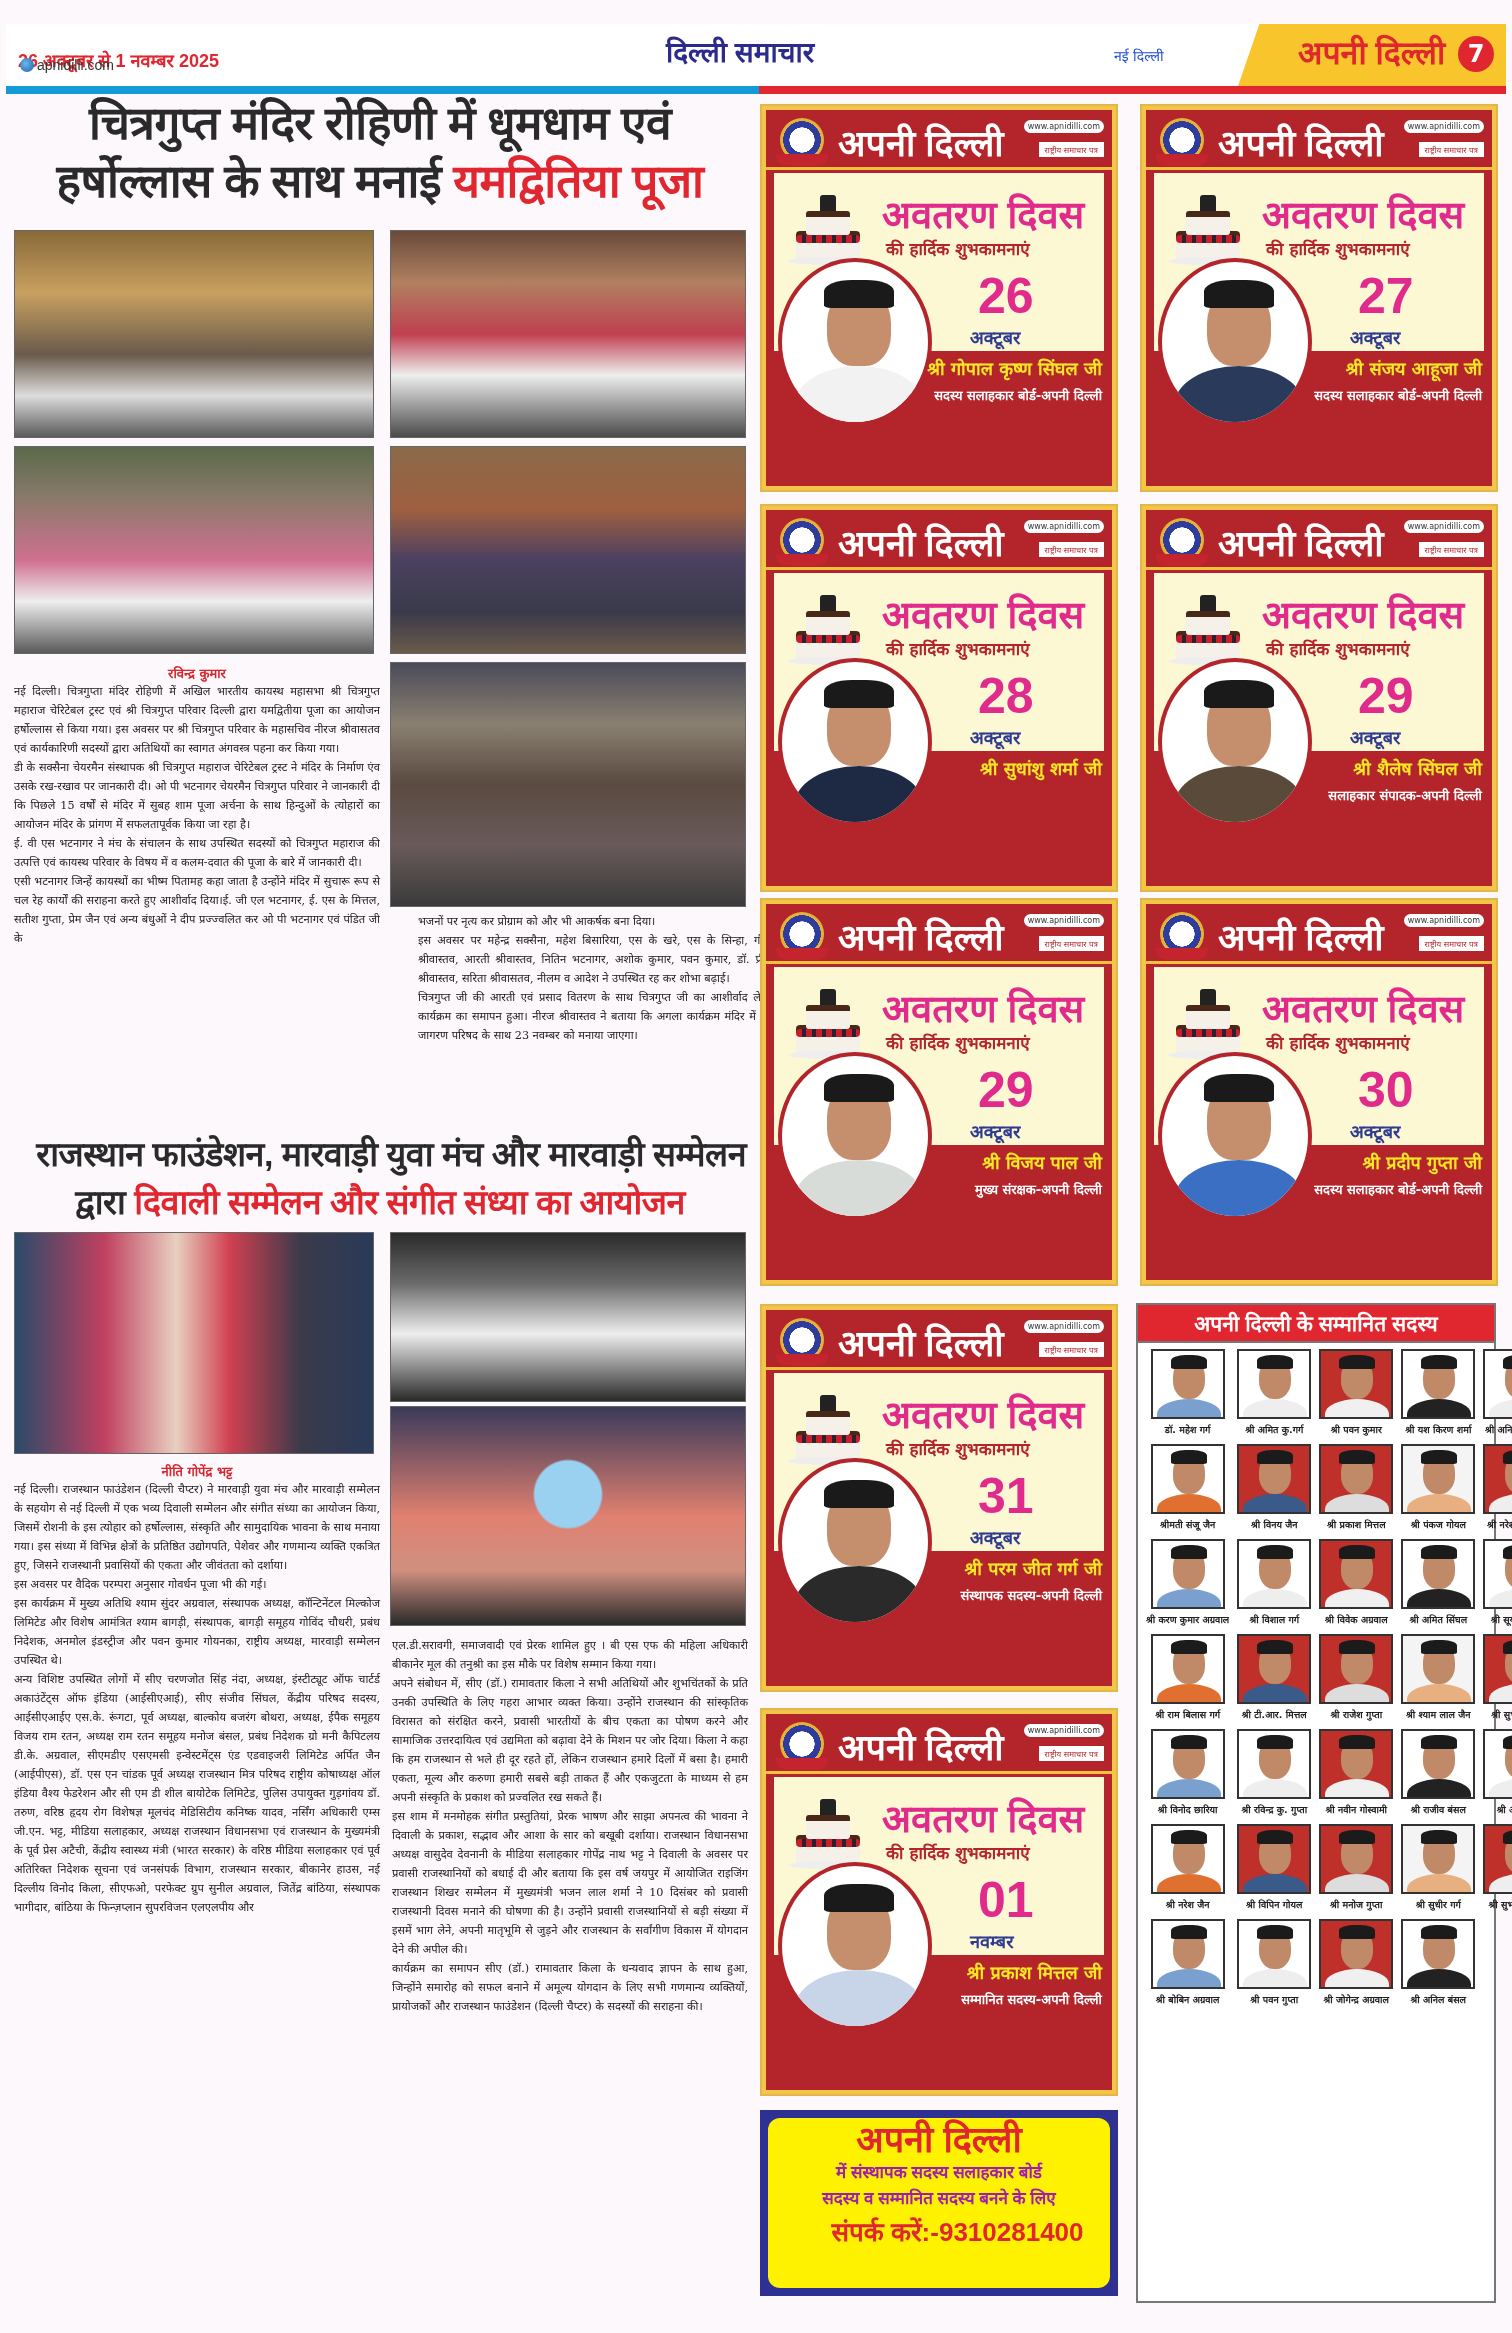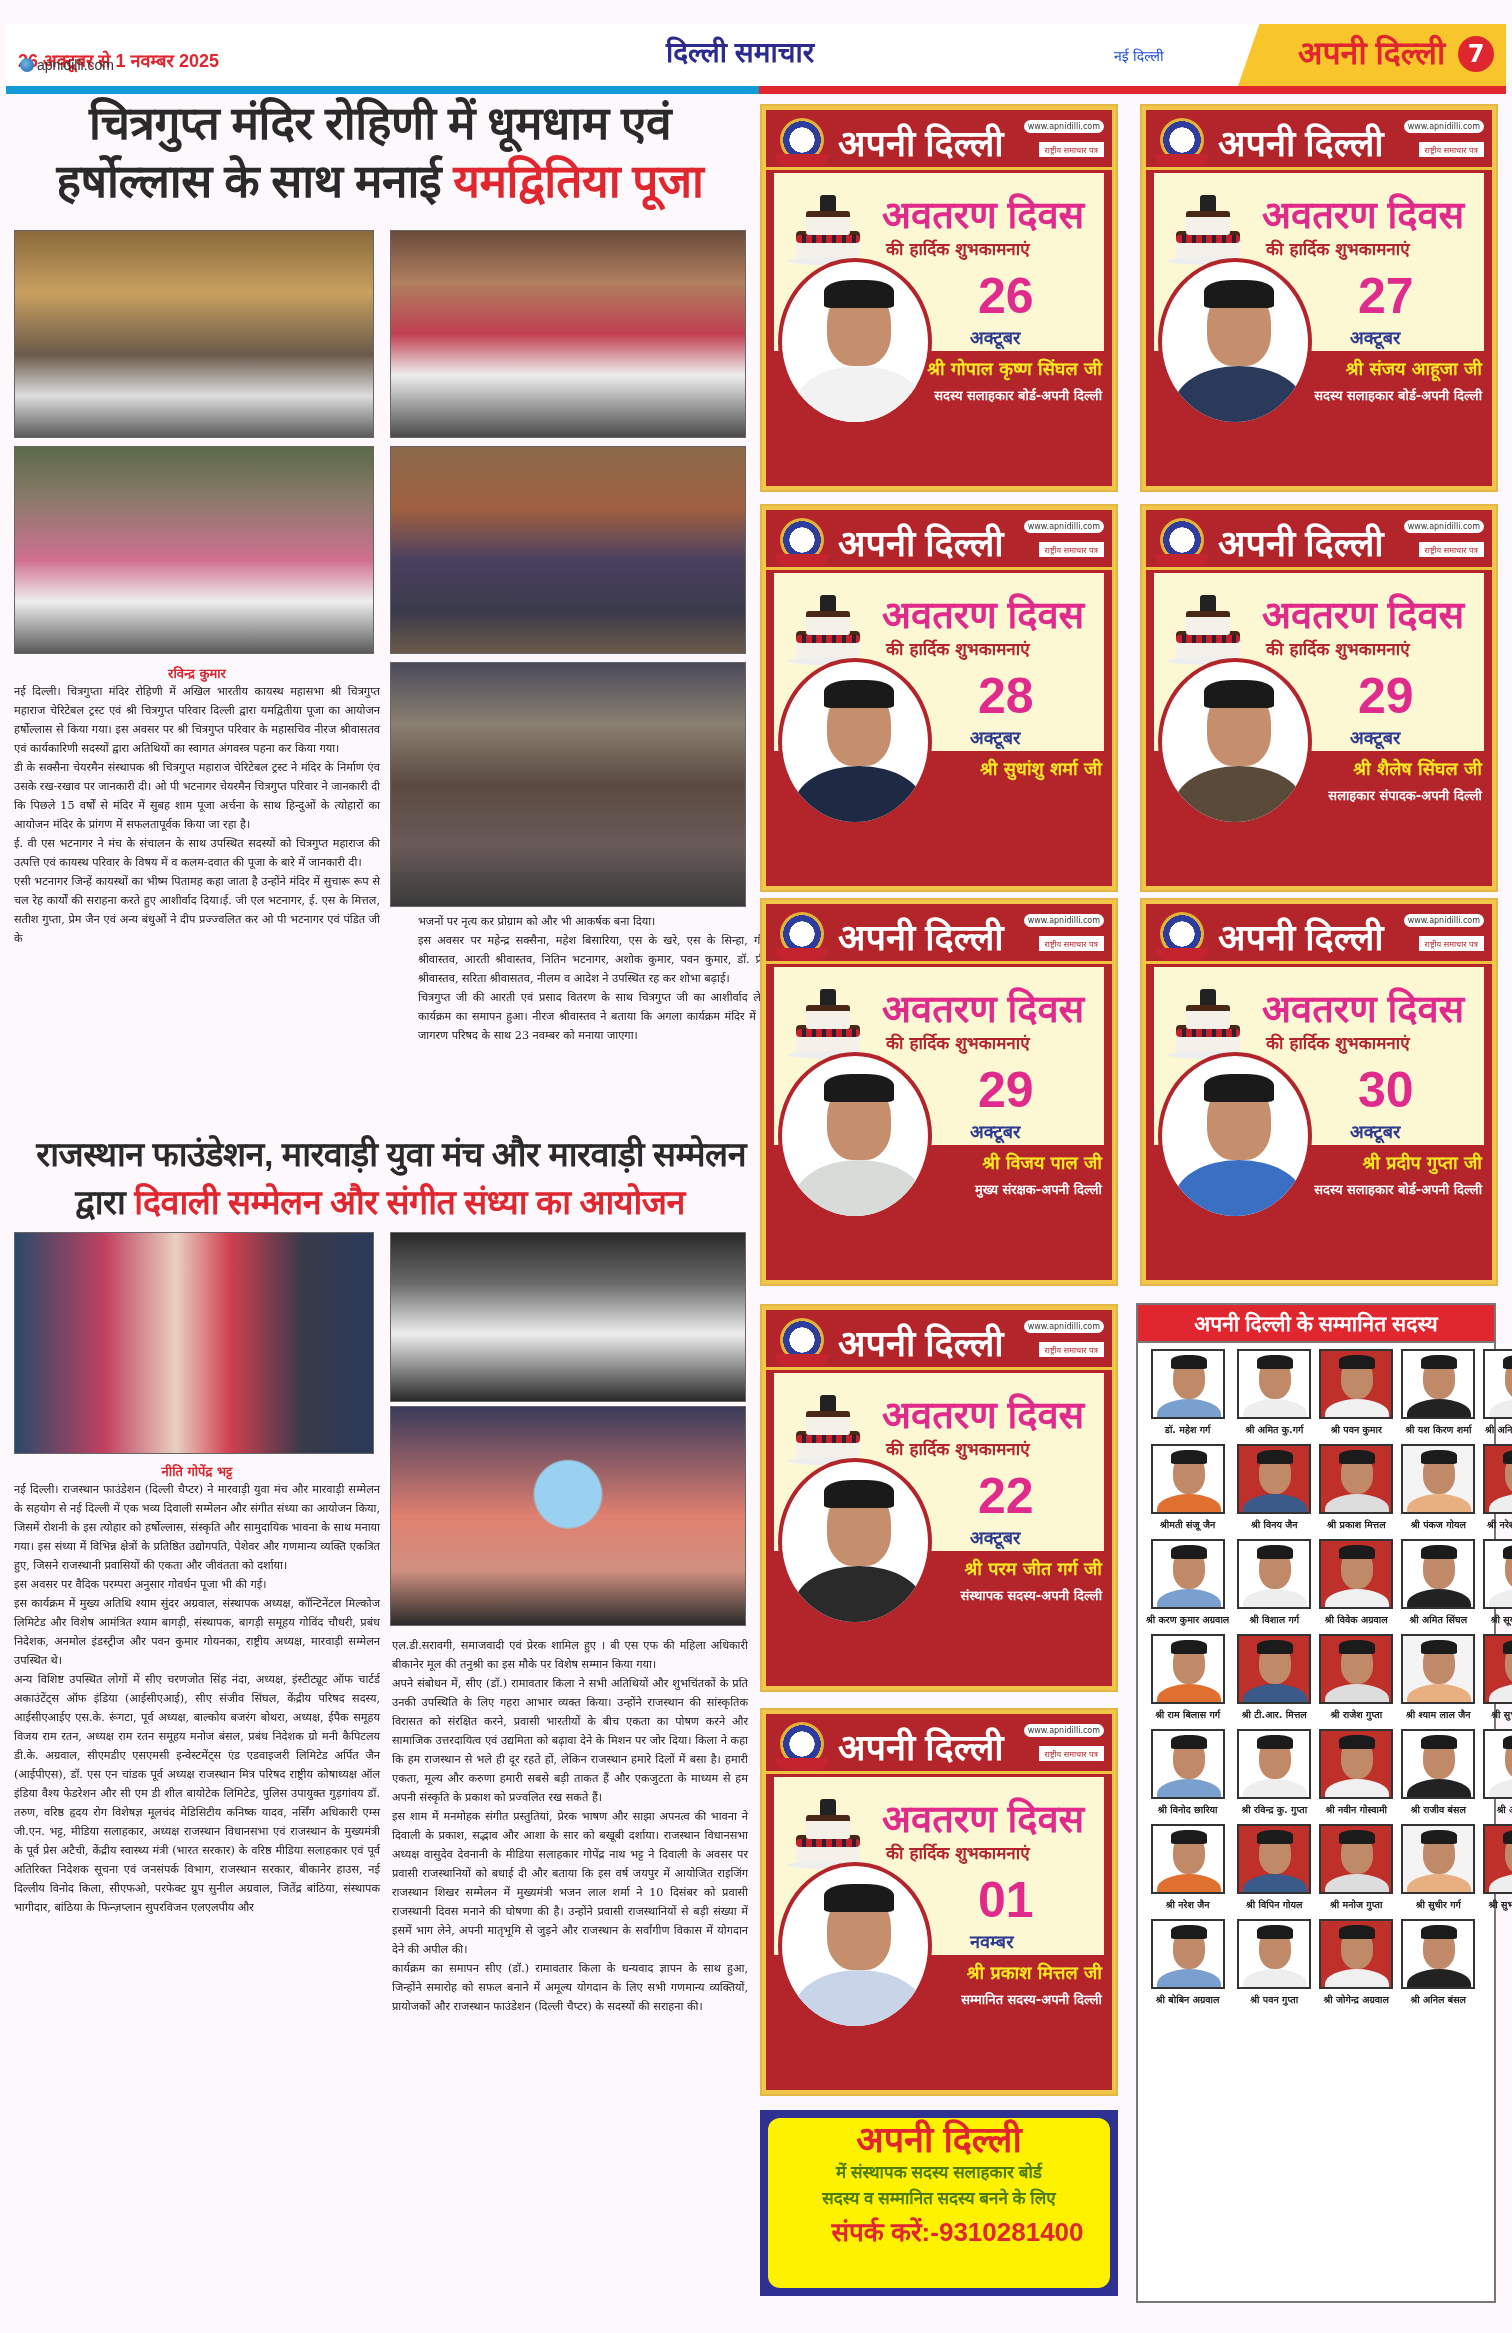--- a/index.html
+++ b/index.html
@@ -377,7 +377,7 @@
         </div>
         <div class="title-av">अवतरण दिवस</div>
         <div class="title-sub">की हार्दिक शुभकामनाएं</div>
-        <div class="date-num">22</div>
+        <div class="date-num">31</div>
         <div class="date-month">अक्टूबर</div>
       </div>
       <div class="portrait">

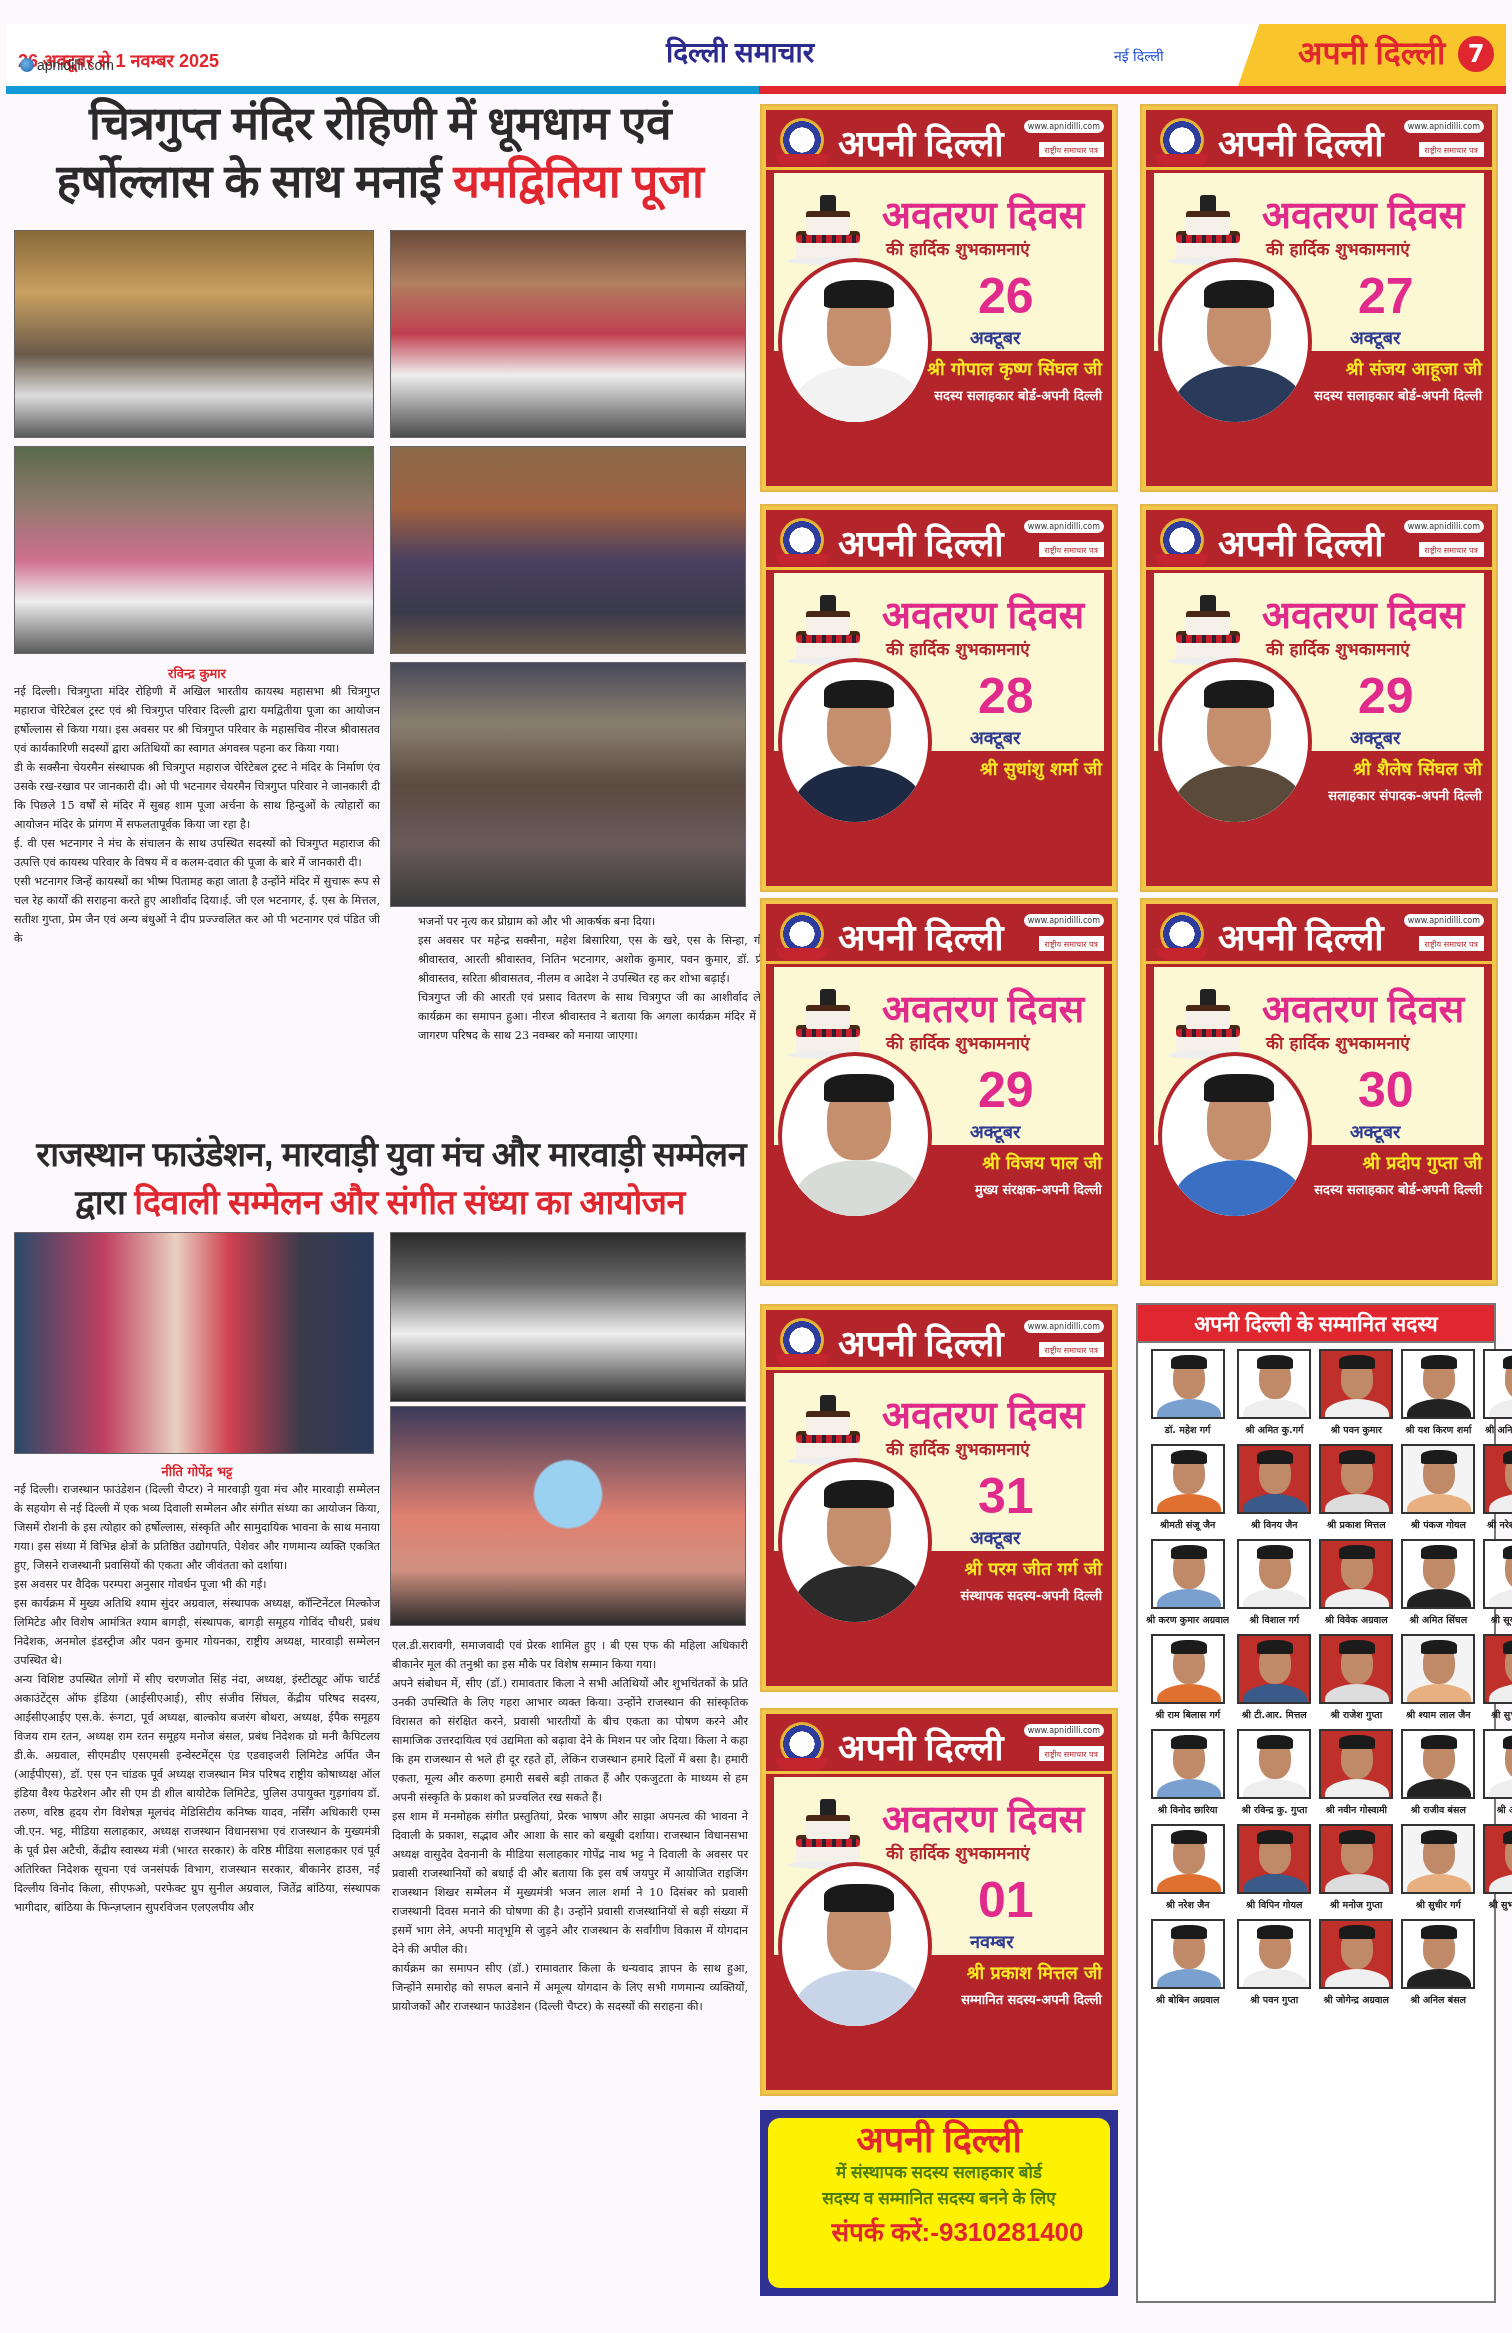--- a/index.html
+++ b/index.html
@@ -58,7 +58,7 @@
   .cta { position: absolute; left: 760px; top: 2110px; width: 358px; height: 186px; background: #2e3191; padding: 8px; }
   .cta-inner { width: 100%; height: 100%; background: #fff200; border-radius: 12px; text-align: center; padding-top: 2px; font-family: "Liberation Sans", sans-serif; }
   .cta-brand { font-size: 36px; font-weight: bold; color: #e0262e; line-height: 40px; }
-  .cta-line { font-size: 17px; font-weight: bold; color: #4d7c0f; line-height: 26px; }
+  .cta-line { font-size: 17px; font-weight: bold; color: #a21caf; line-height: 26px; }
   .cta-phone { font-size: 26px; font-weight: bold; color: #e0262e; line-height: 40px; padding-left: 37px; }
 
   

